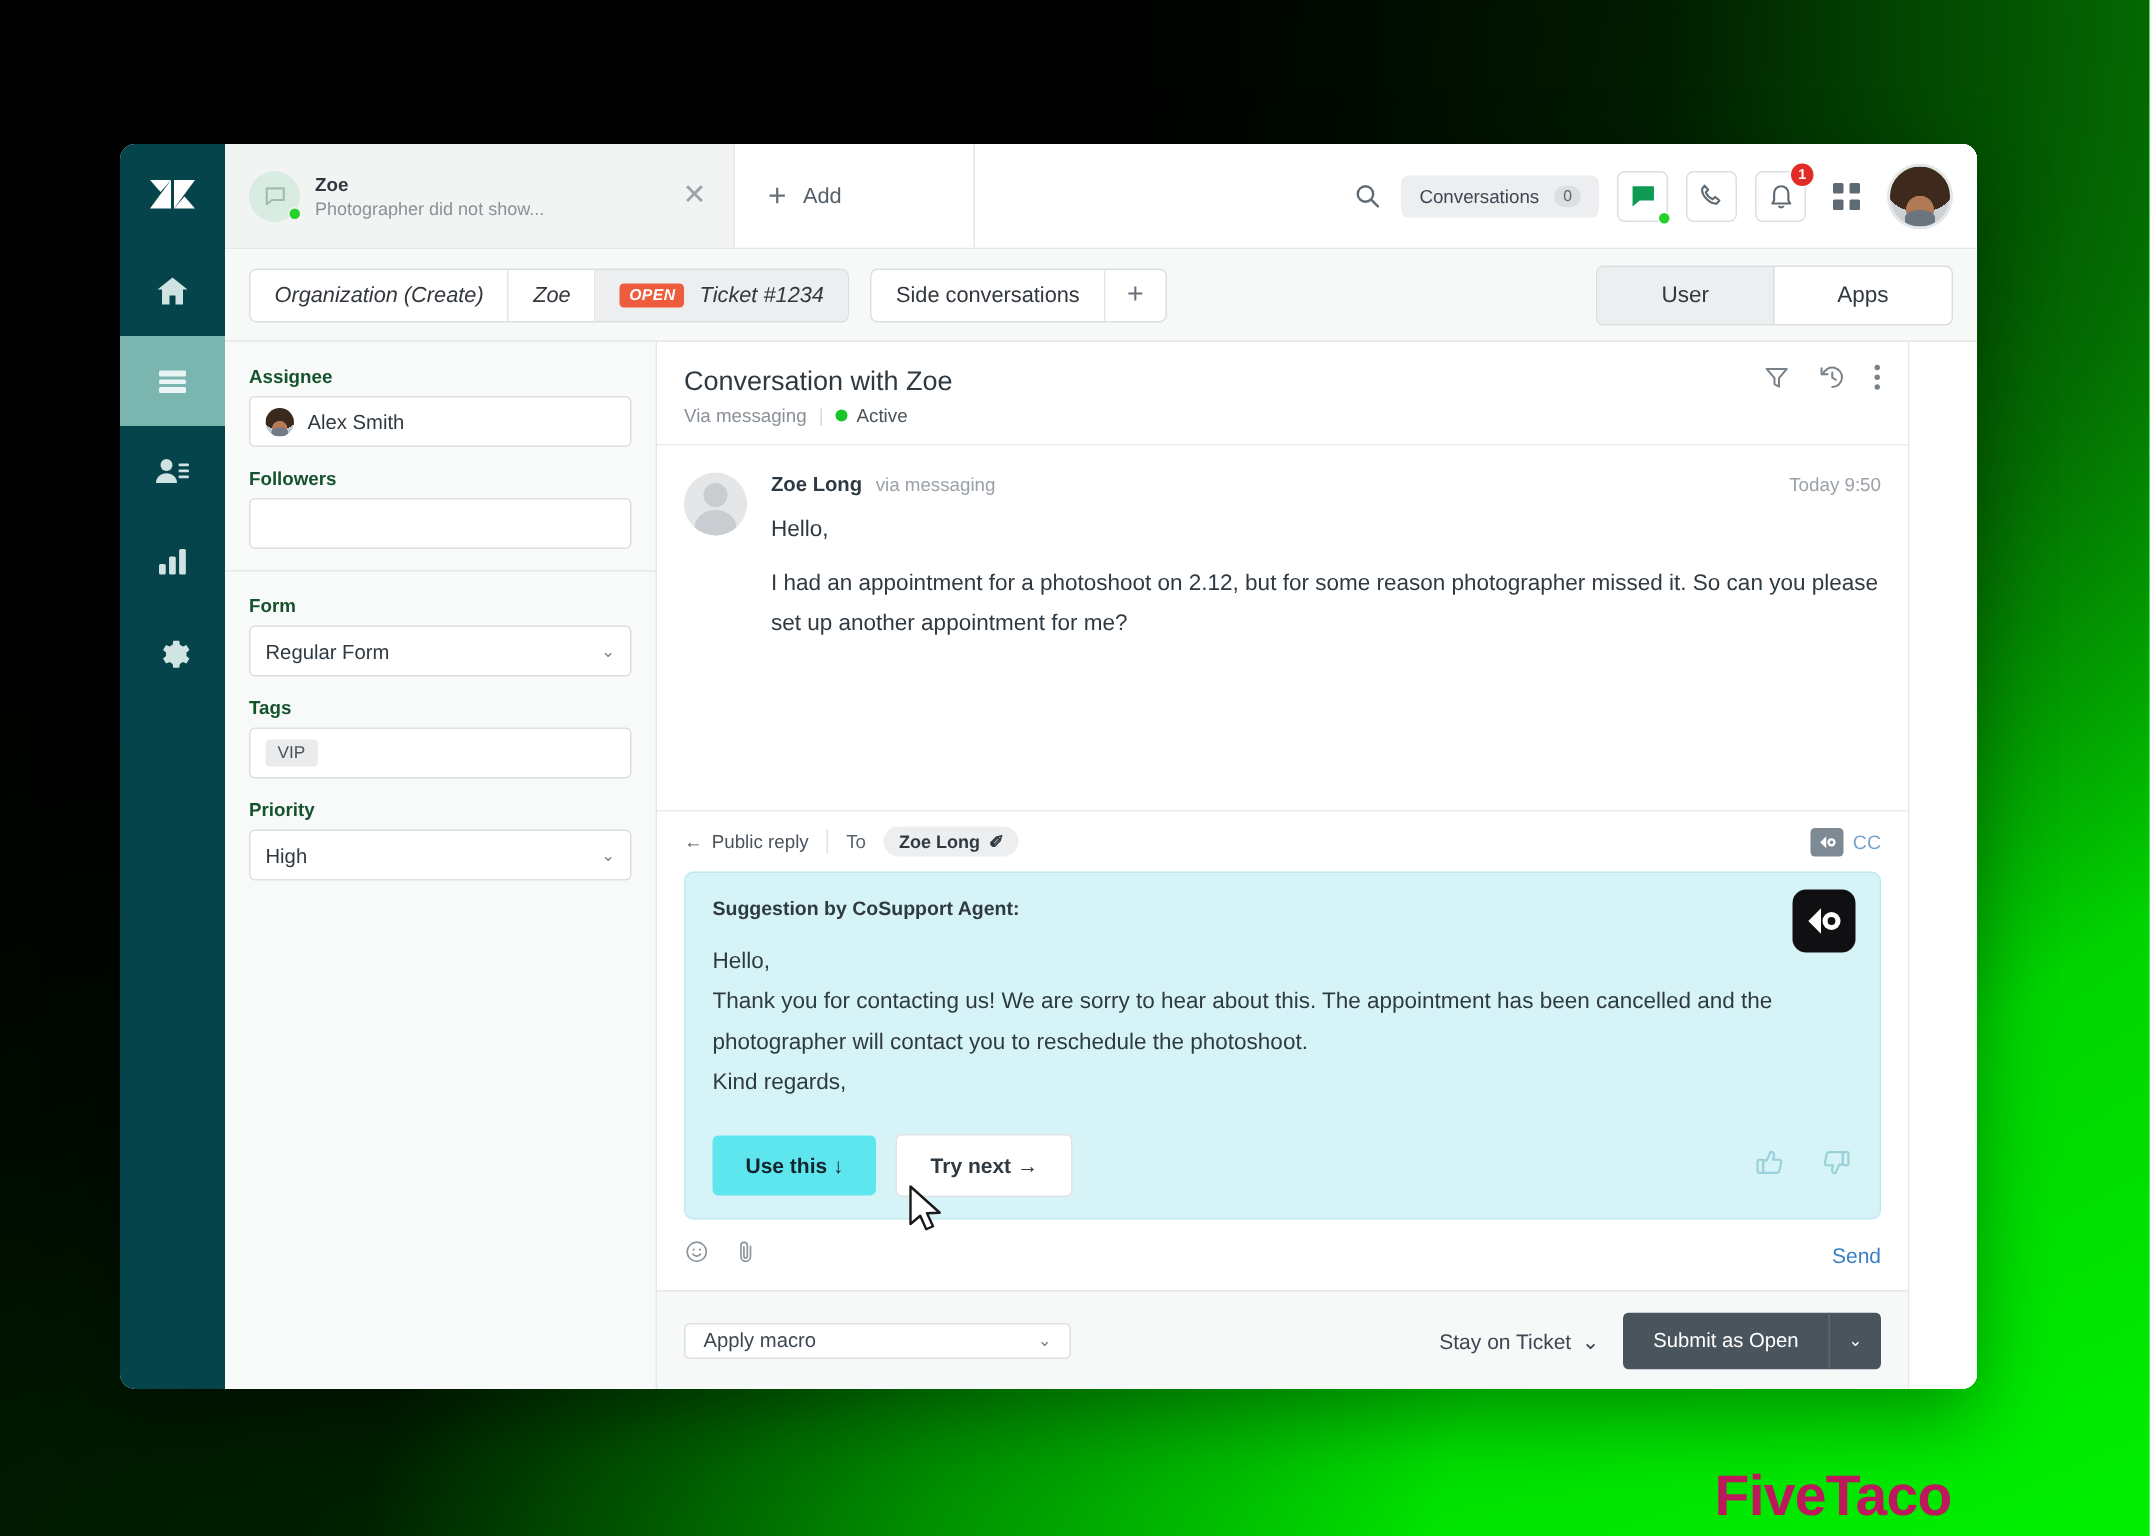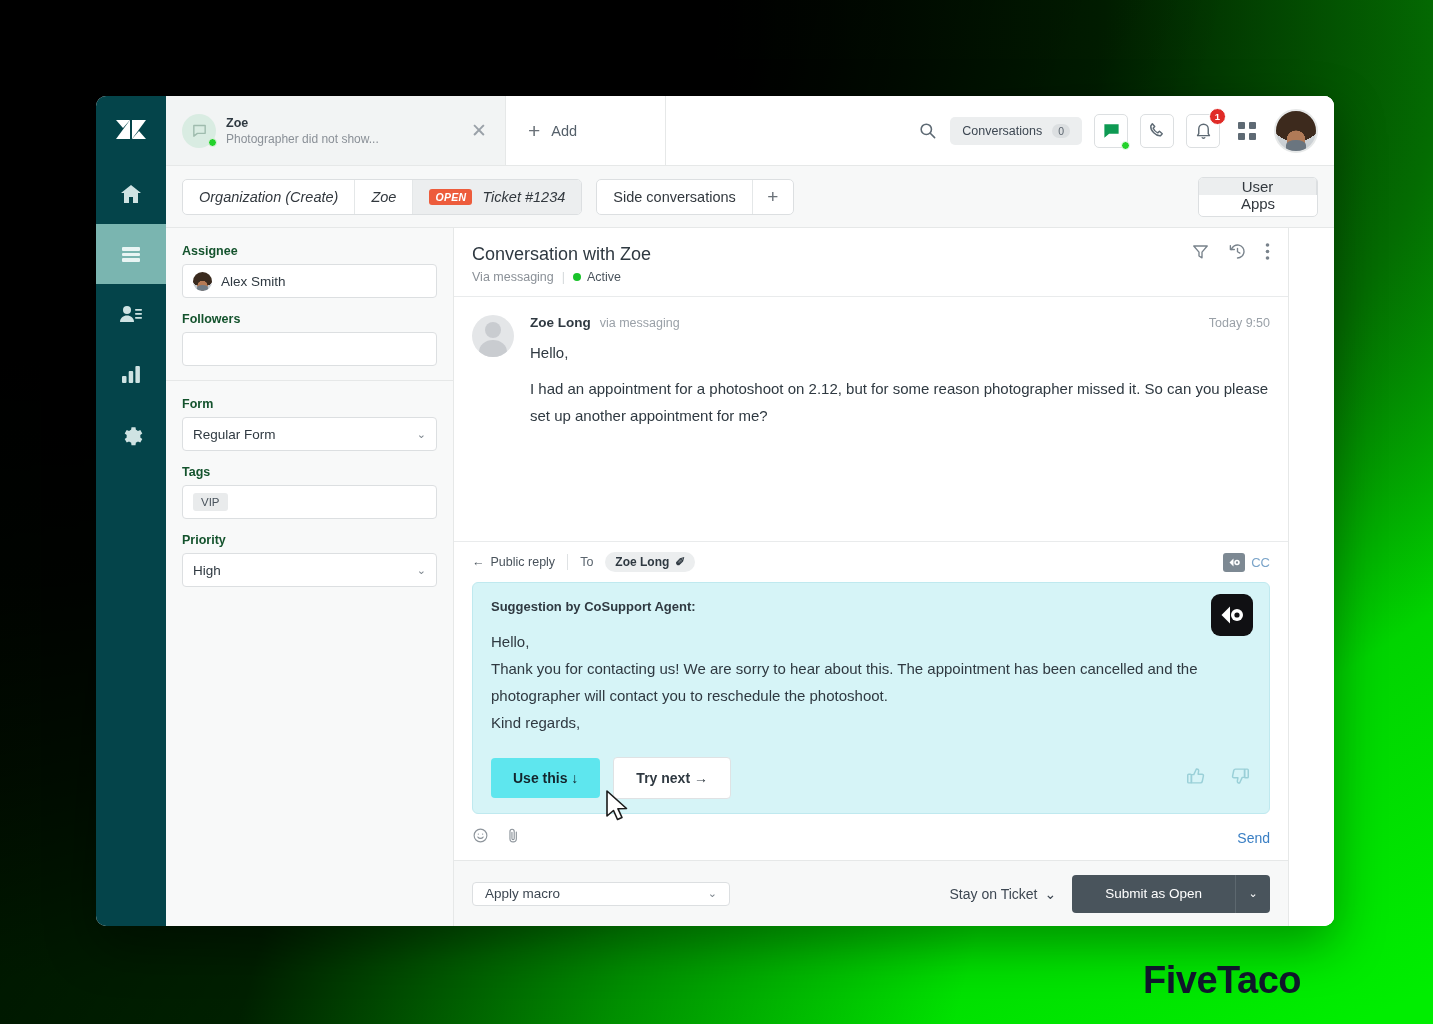--- a/index.html
+++ b/index.html
@@ -26,7 +26,7 @@
   
   #app-window {
     position: absolute;
-    left: 96px; top: 96px;
+    left: 80px; top: 96px;
     width: 1238px; height: 830px;
     background: #fff;
     border-radius: 10px;

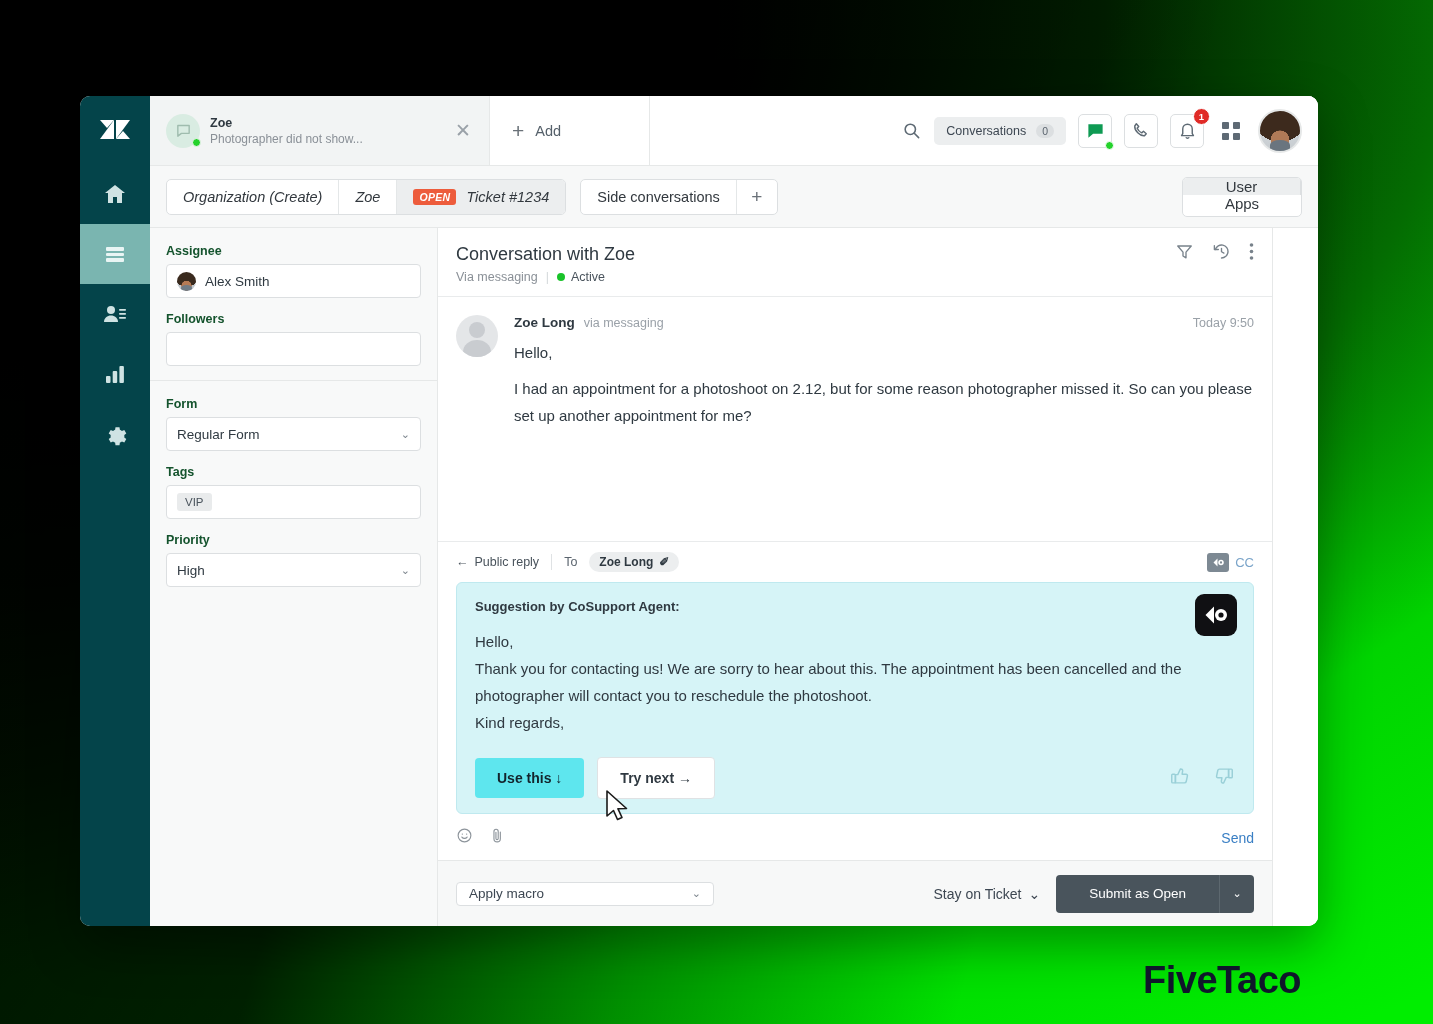--- a/index.html
+++ b/index.html
@@ -171,7 +171,7 @@
   }
   #side-conv .lbl { display:flex; align-items:center; padding: 0 16px; font-size: 14.5px; color: #32383e; border-right: 1px solid #e4e7e8;}
   #side-conv .pl { display:flex; align-items:center; justify-content:center; width: 40px; color:#6a7178; font-size: 19px; font-weight: 300;}
-  #seg-right { margin-left: auto; display: flex; border: 1px solid #dcdfe1; border-radius: 5px; overflow: hidden; height: 40px; background:#fff;flex-direction:column;}
+  #seg-right { margin-left: auto; display: flex; border: 1px solid #dcdfe1; border-radius: 5px; overflow: hidden; height: 40px; background:#fff;}
   #seg-right .sg { width: 118px; display:flex; align-items:center; justify-content:center; font-size:15px; color:#32383e;}
   #seg-right .sg.sel { background: #eceeef; border-right: 1px solid #dcdfe1;}
 

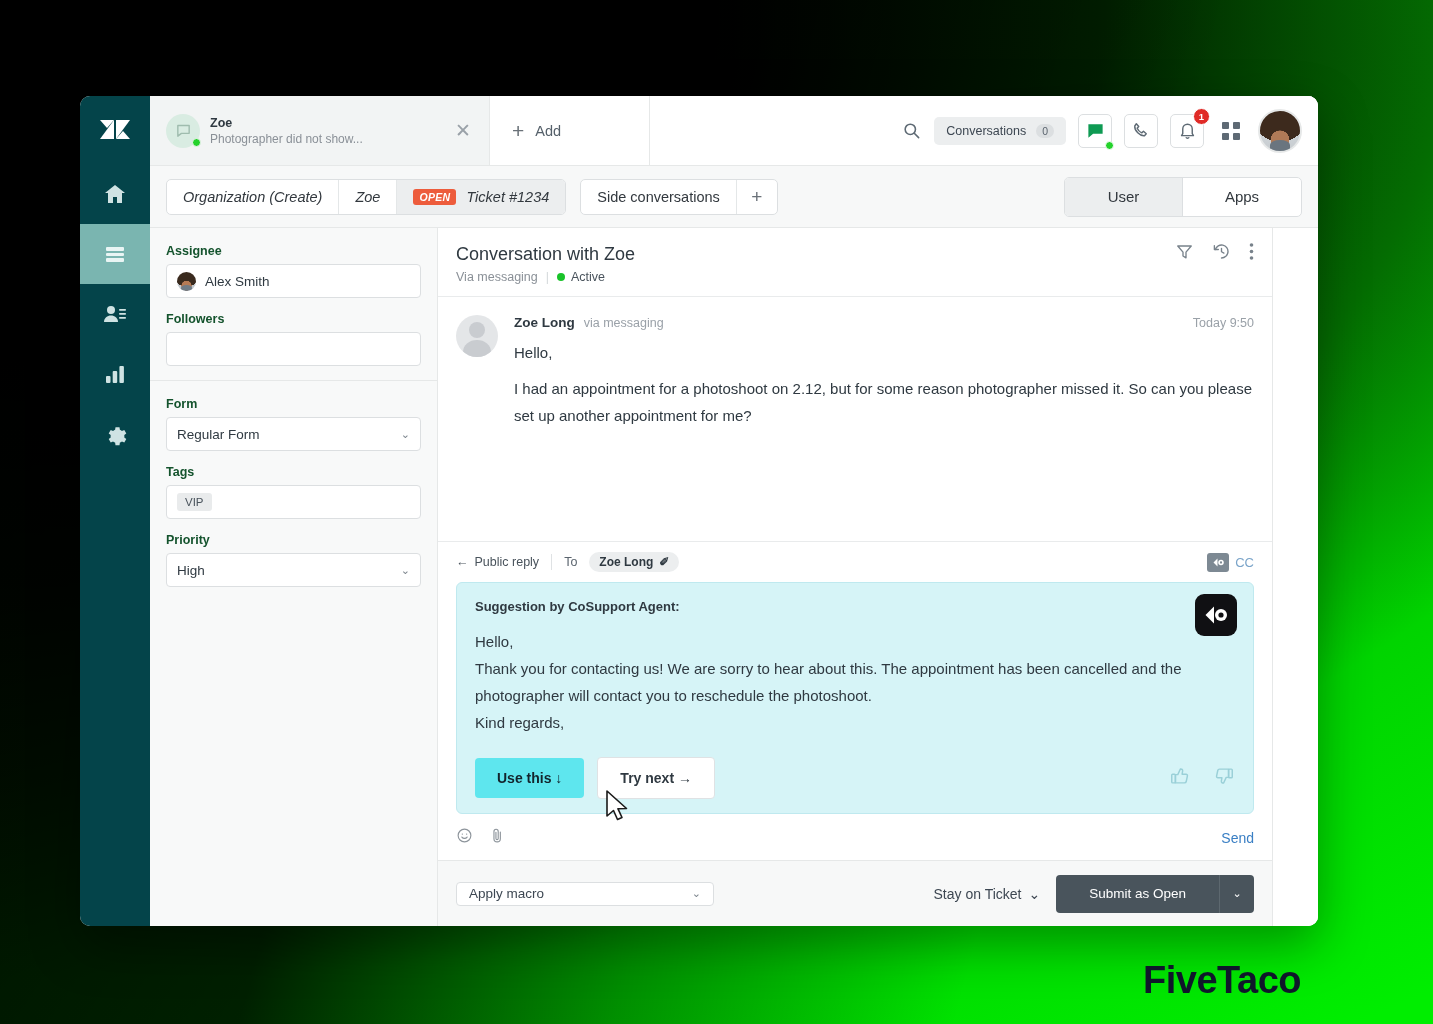--- a/index.html
+++ b/index.html
@@ -298,7 +298,7 @@
   #submit-group { display: flex; height: 38px; border-radius: 4px; overflow: hidden; }
   #submit-main {
     background: #49545c; color: #fff; font-size: 13.5px;
-    border: none; padding: 0 33px; cursor: pointer;
+    border: none; padding: 0 20px; cursor: pointer;
     border-right: 1px solid #5d686f;
   }
   #submit-caret {

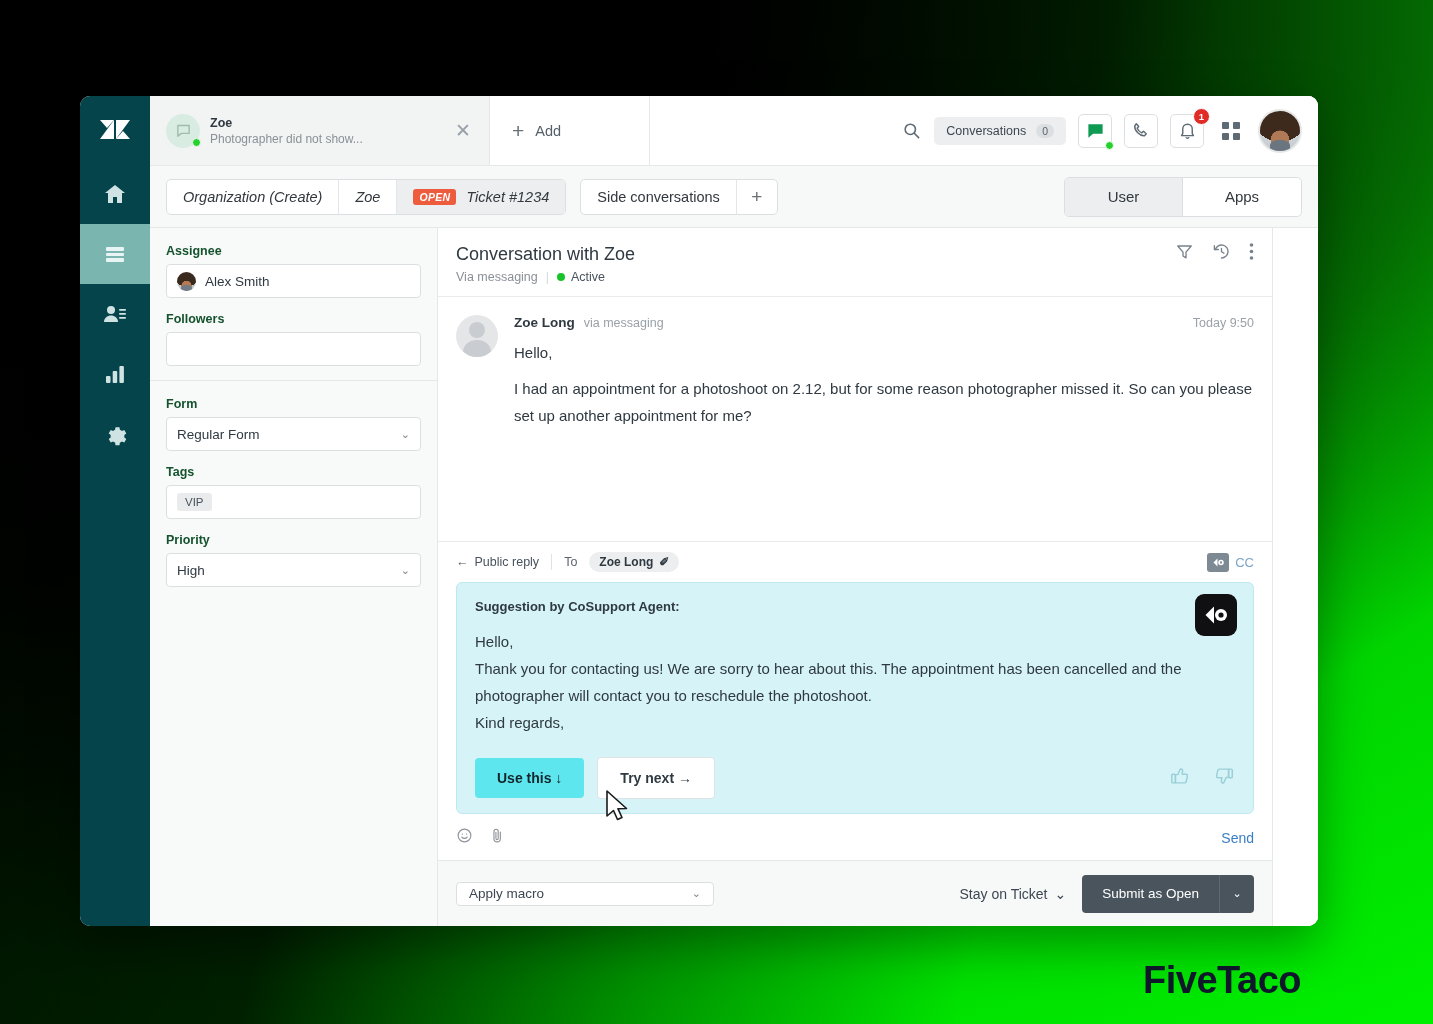--- a/index.html
+++ b/index.html
@@ -311,8 +311,8 @@
 
   
   #brand {
-    position: absolute; right: 132px; bottom: 22px;
-    color: #0f172a; font-size: 38px; font-weight: bold; letter-spacing: -0.5px;
+    position: absolute; right: 132px; bottom: 4px;
+    color: #be185d; font-size: 38px; font-weight: bold; letter-spacing: -0.5px;
   }
 
   

